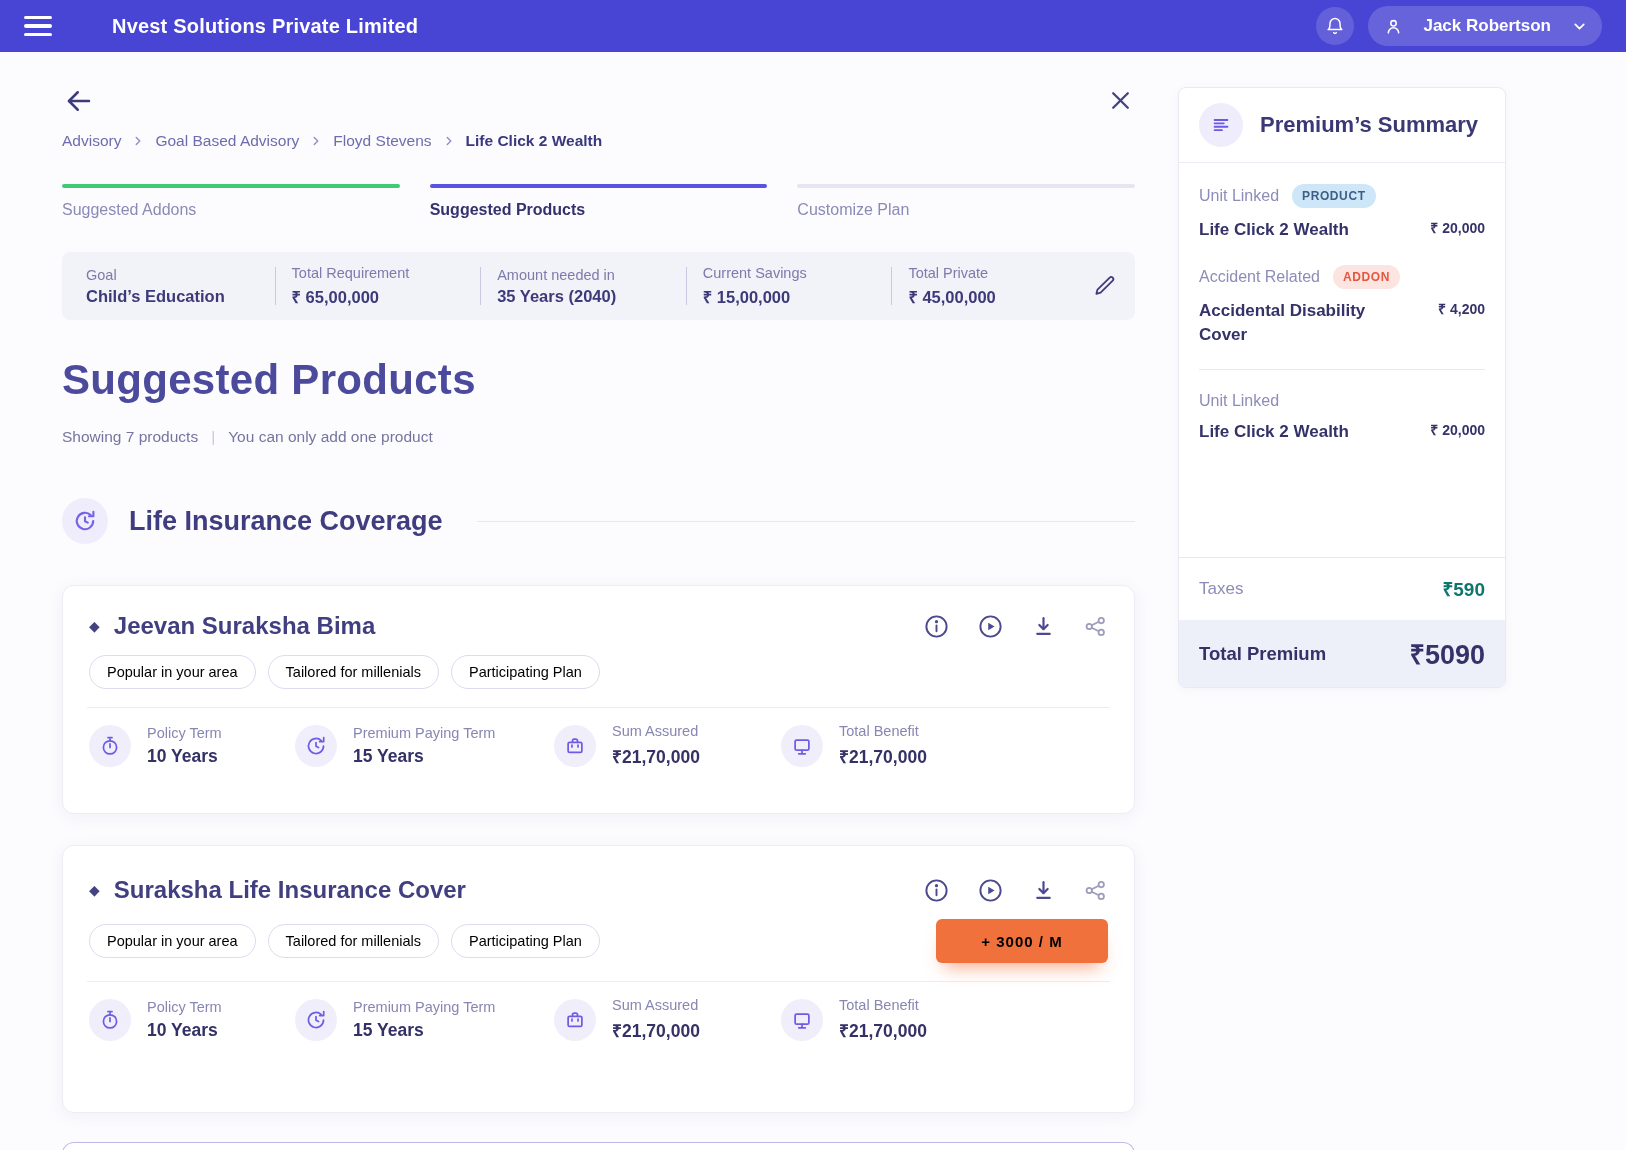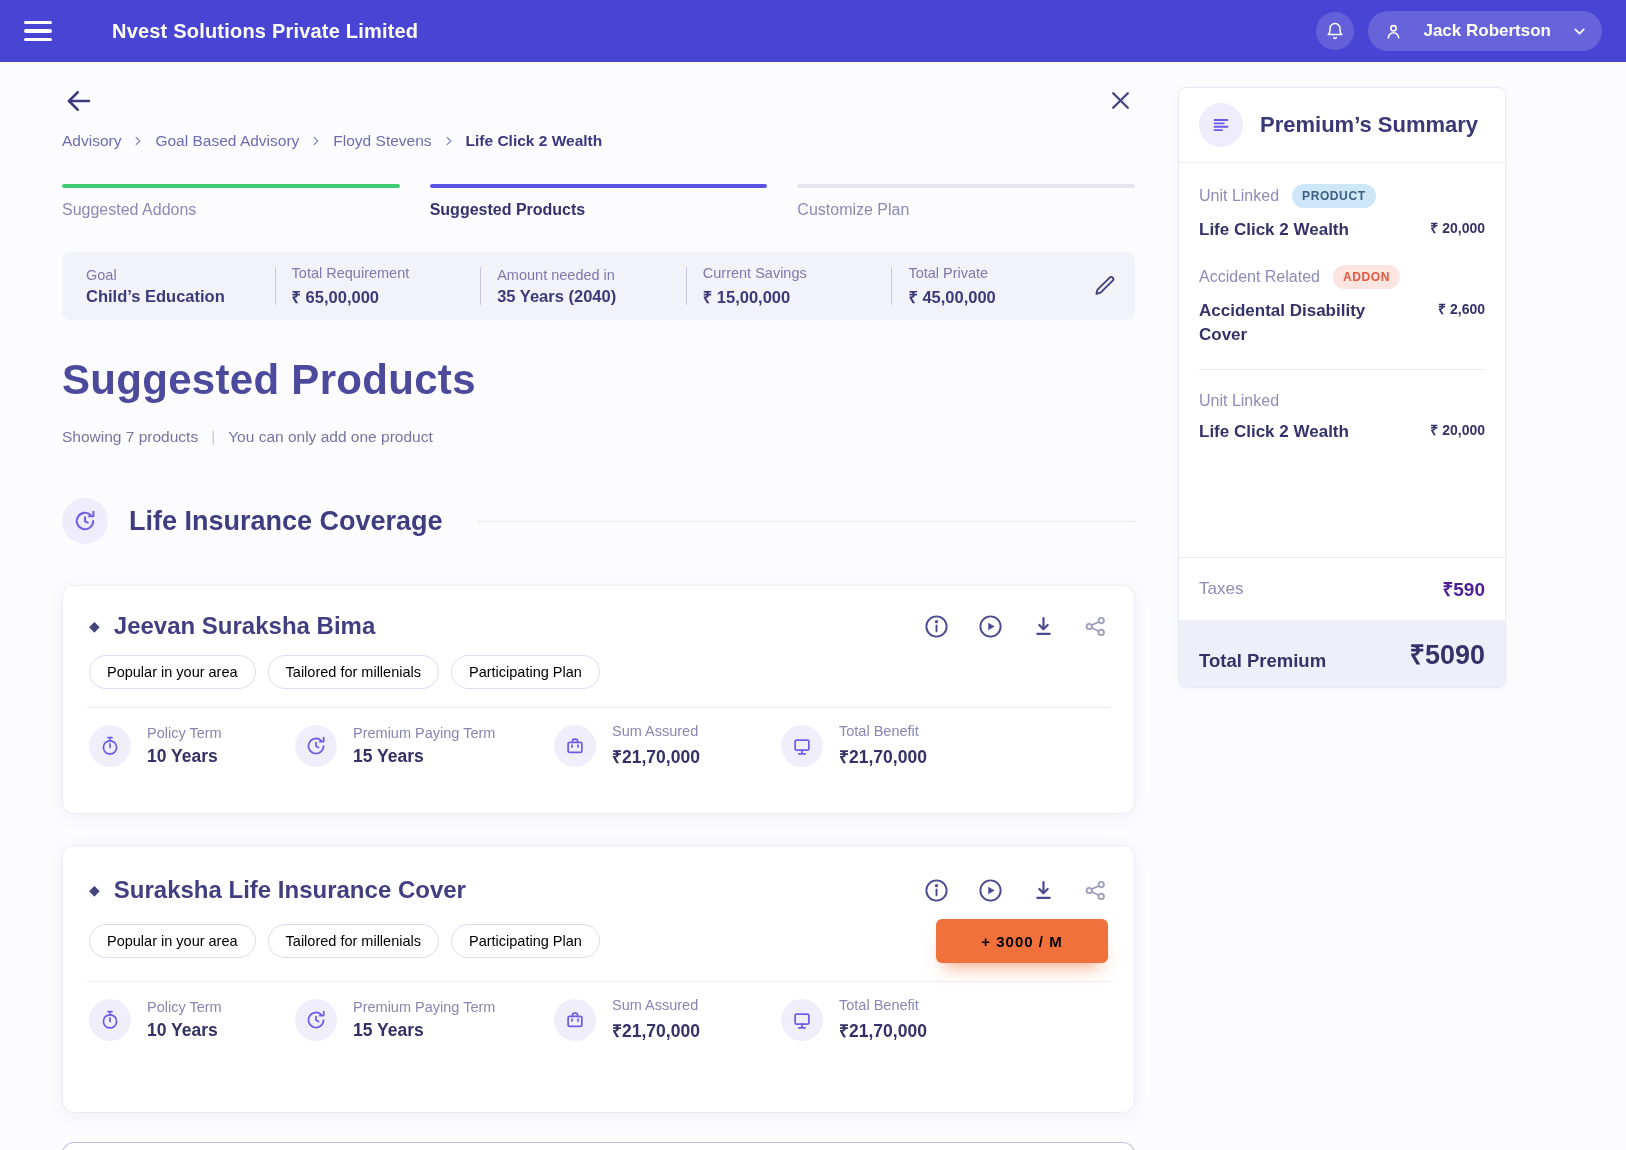--- a/index.html
+++ b/index.html
@@ -12,7 +12,7 @@
   svg{display:block;}
 
   
-  .topbar{position:absolute;top:0;left:0;right:0;height:62px;background:#4945d4;
+  .topbar{position:absolute;top:0;left:0;right:0;height:52px;background:#4945d4;
     display:flex;align-items:center;padding:0 24px;box-sizing:border-box;z-index:5;}
   .hamburger{display:flex;flex-direction:column;gap:5px;width:30px;}
   .hamburger span{display:block;width:28px;height:3.4px;background:#fff;border-radius:2px;}

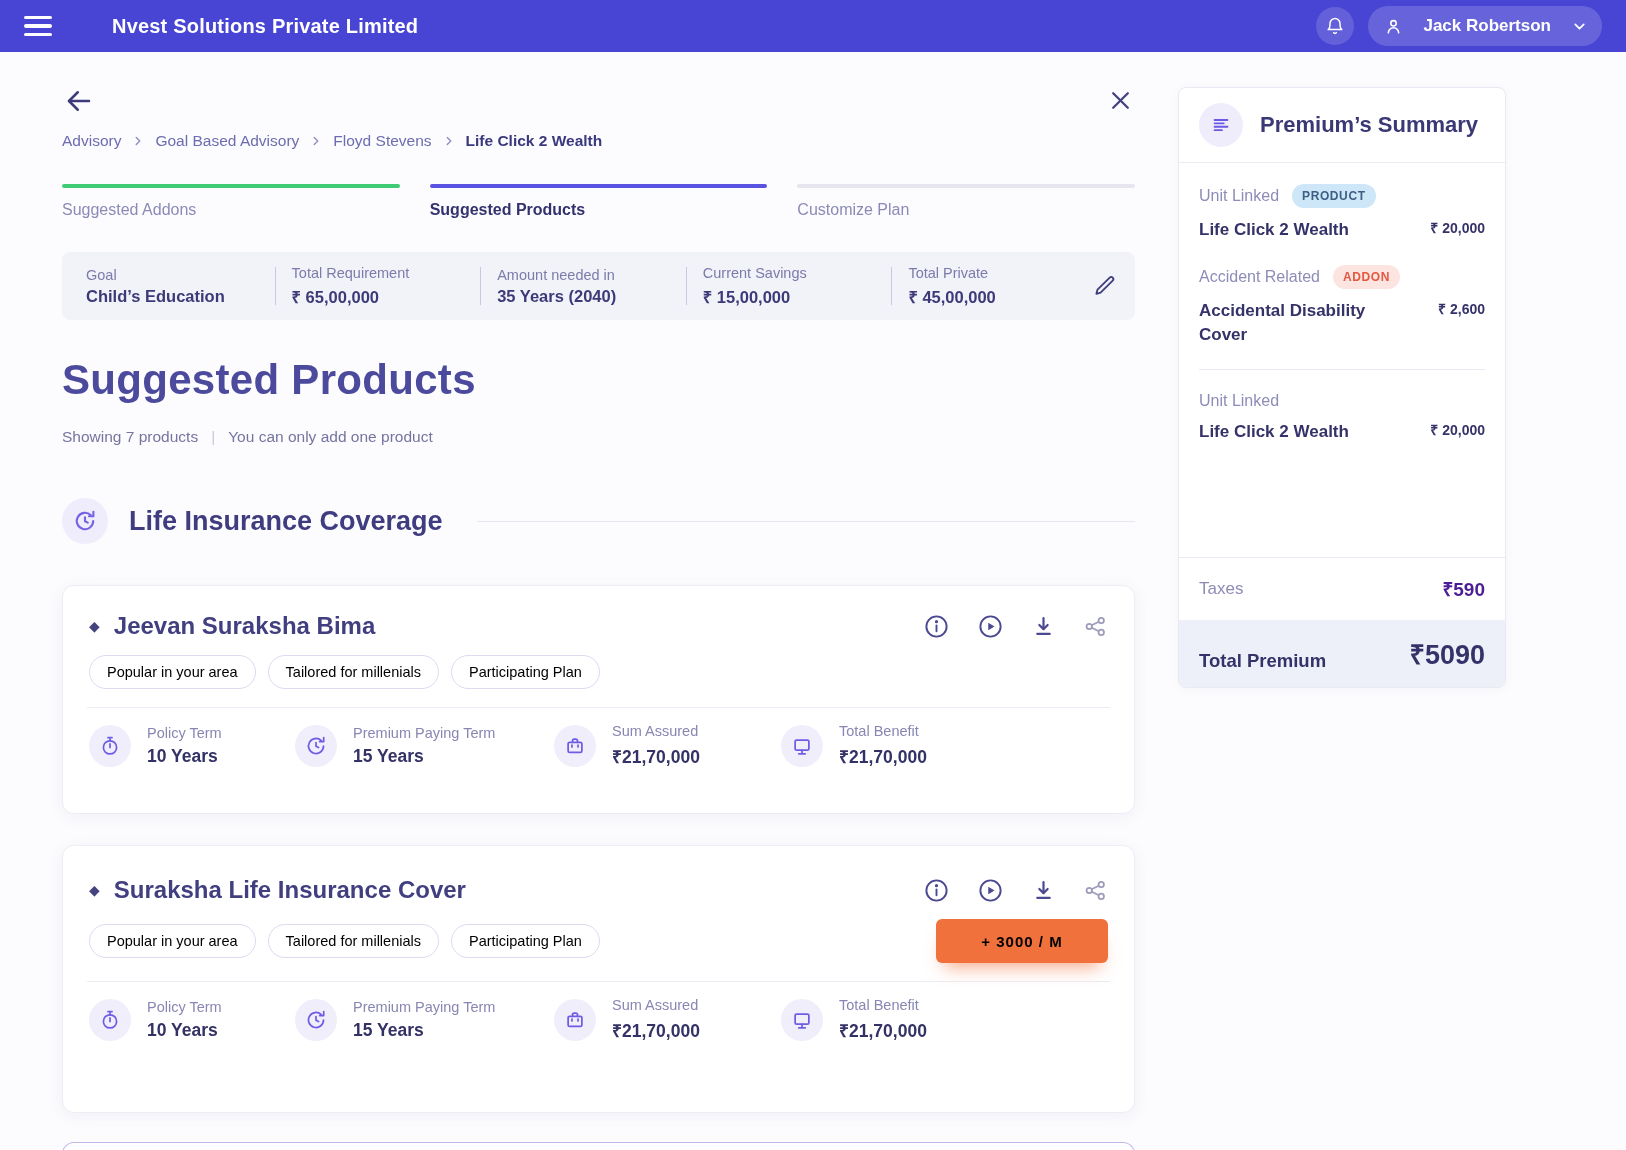--- a/index.html
+++ b/index.html
@@ -501,7 +501,7 @@
     </div>
     <div class="sum-item-row">
       <span class="sum-name">Accidental Disability Cover</span>
-      <span class="sum-amt">₹ 2,600</span>
+      <span class="sum-amt">₹ 4,200</span>
     </div>
 
     <div class="sum-divider"></div>

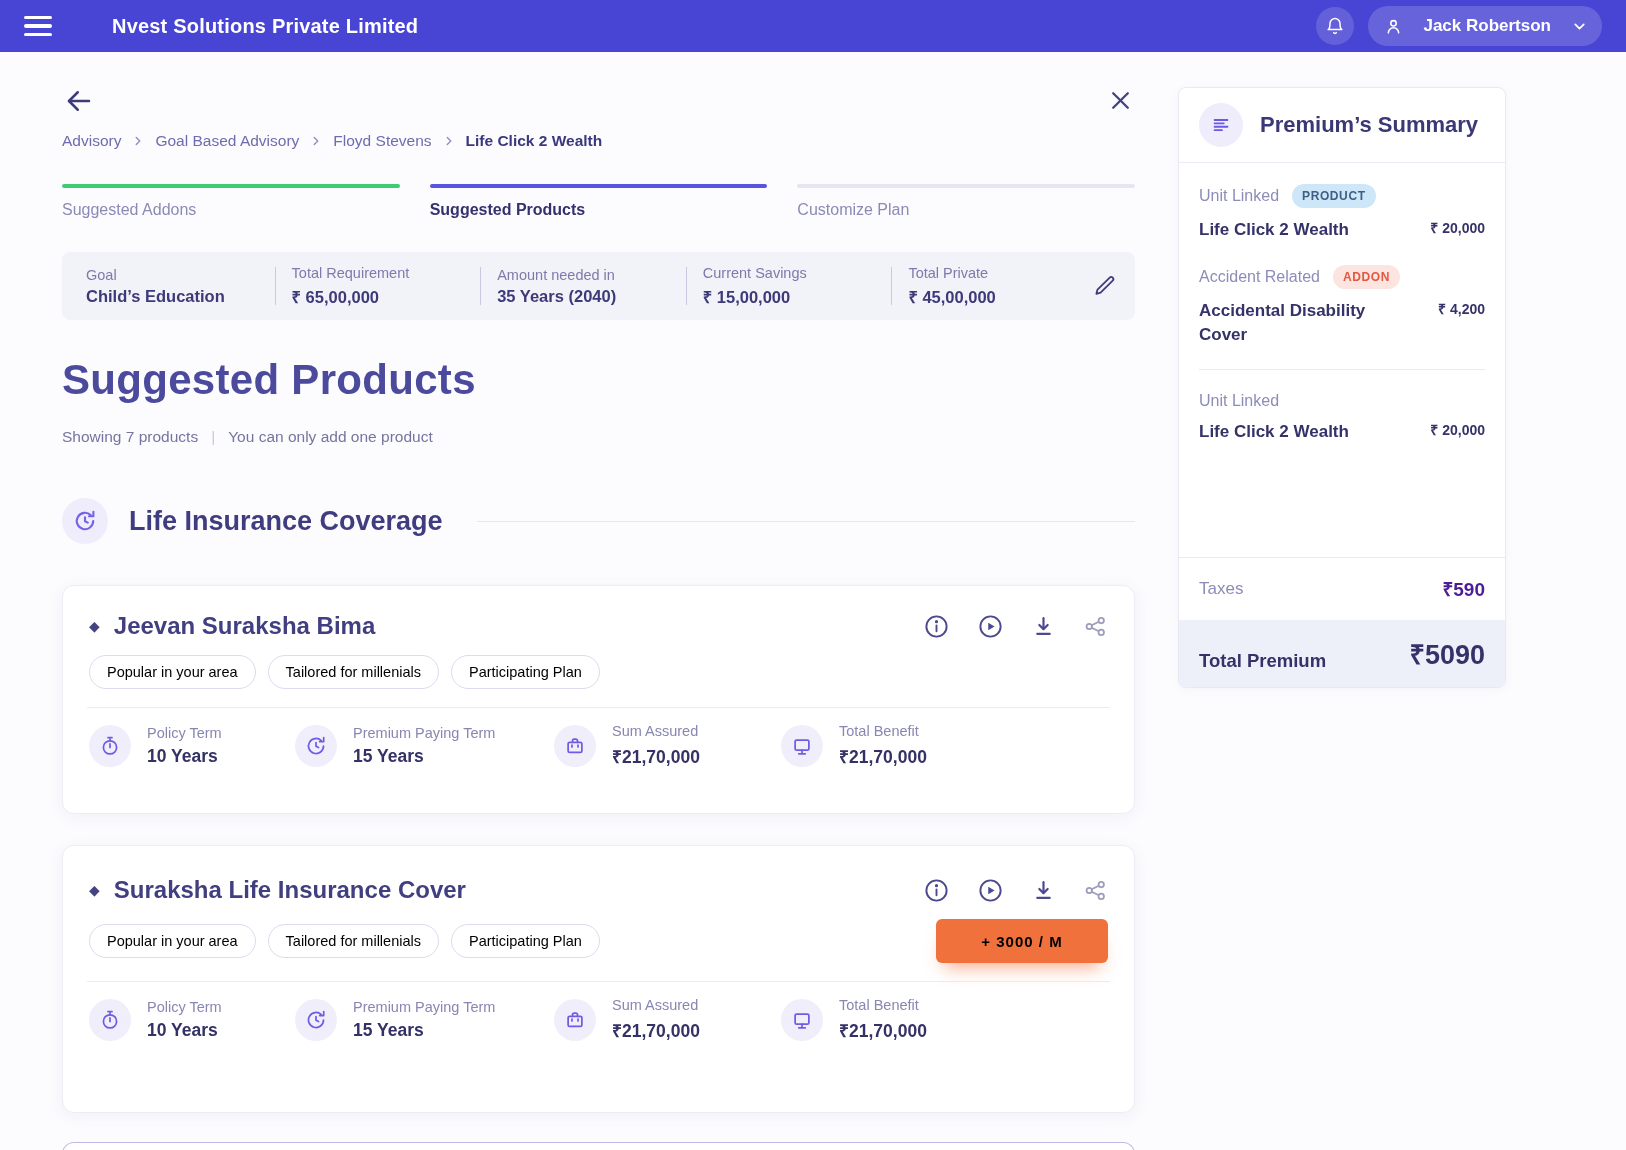--- a/index.html
+++ b/index.html
@@ -117,7 +117,7 @@
   .sum-divider{height:1px;background:#e9e9f1;margin:0 0 22px;}
   .taxes-row{border-top:1px solid #e9e9f3;padding:18px 20px;display:flex;align-items:center;}
   .taxes-label{font-size:17px;color:#8d8cb8;}
-  .taxes-amt{margin-left:auto;font-size:19px;font-weight:700;color:#4c1d95;}
+  .taxes-amt{margin-left:auto;font-size:19px;font-weight:700;color:#0f766e;}
   .total-row{background:#eef0f9;padding:15px 20px;display:flex;align-items:flex-end;
     border-radius:0 0 7px 7px;flex:none;}
   .total-label{font-size:18.5px;font-weight:700;color:#343268;}

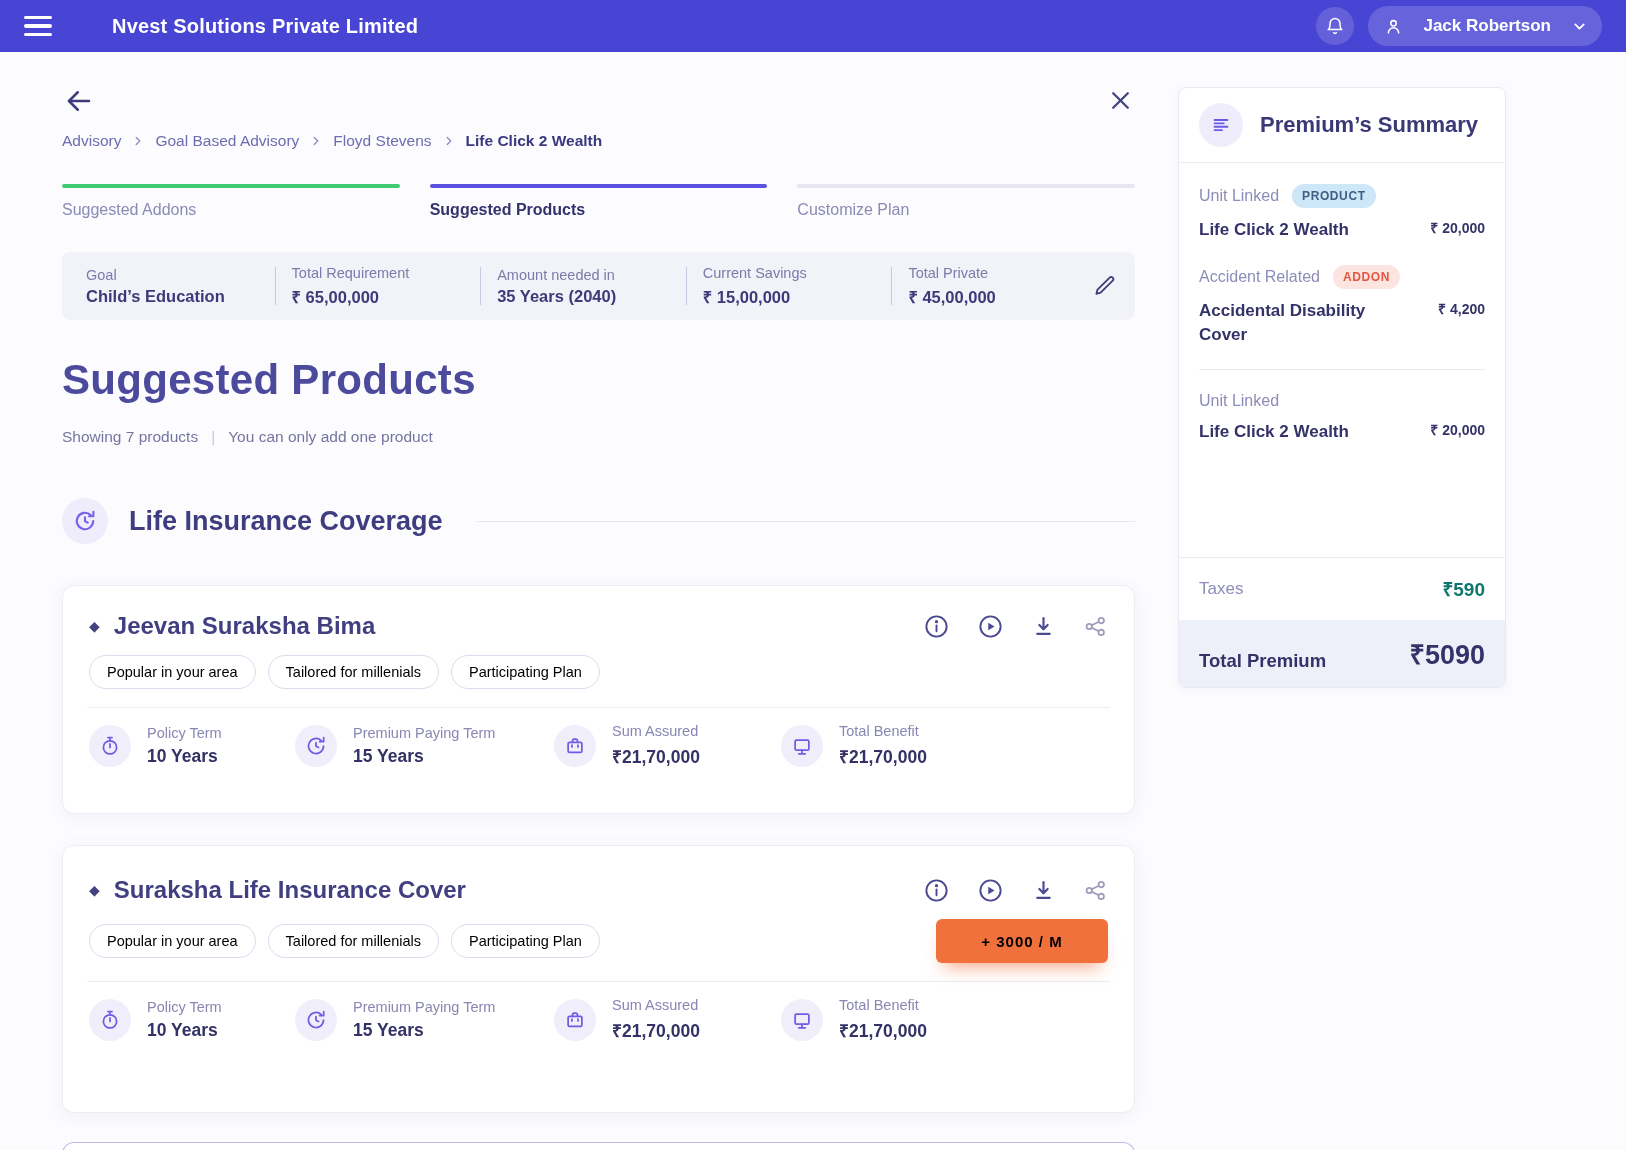--- a/index.html
+++ b/index.html
@@ -118,7 +118,7 @@
   .taxes-row{border-top:1px solid #e9e9f3;padding:18px 20px;display:flex;align-items:center;}
   .taxes-label{font-size:17px;color:#8d8cb8;}
   .taxes-amt{margin-left:auto;font-size:19px;font-weight:700;color:#0f766e;}
-  .total-row{background:#eef0f9;padding:15px 20px;display:flex;align-items:flex-end;
+  .total-row{background:#eef0f9;padding:15px 20px;display:flex;align-items:center;
     border-radius:0 0 7px 7px;flex:none;}
   .total-label{font-size:18.5px;font-weight:700;color:#343268;}
   .total-amt{margin-left:auto;font-size:27px;font-weight:700;color:#343268;}

